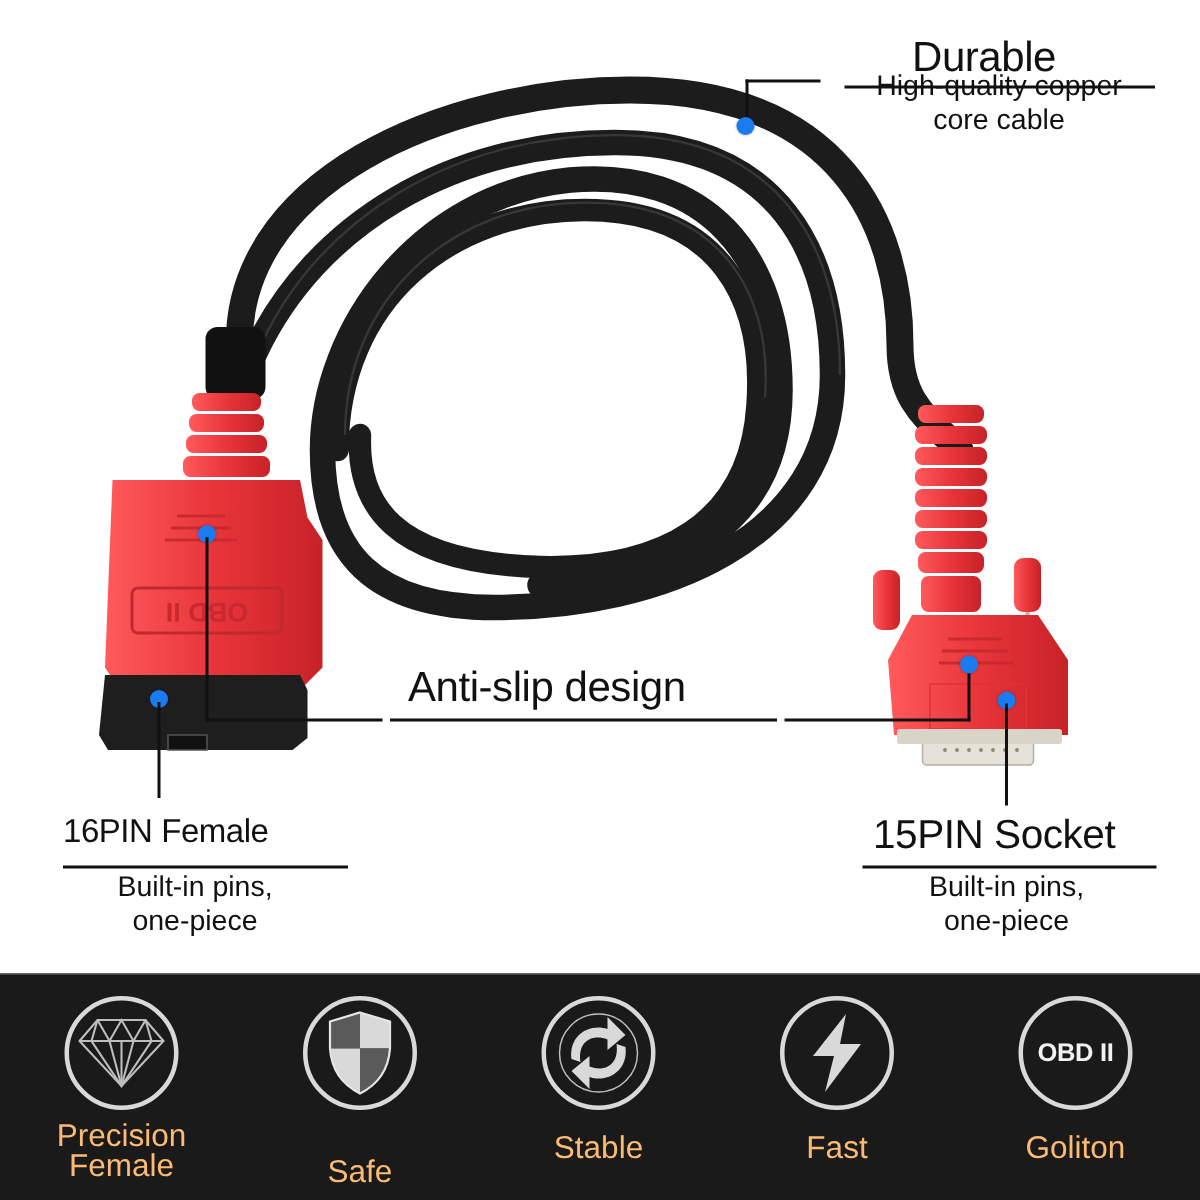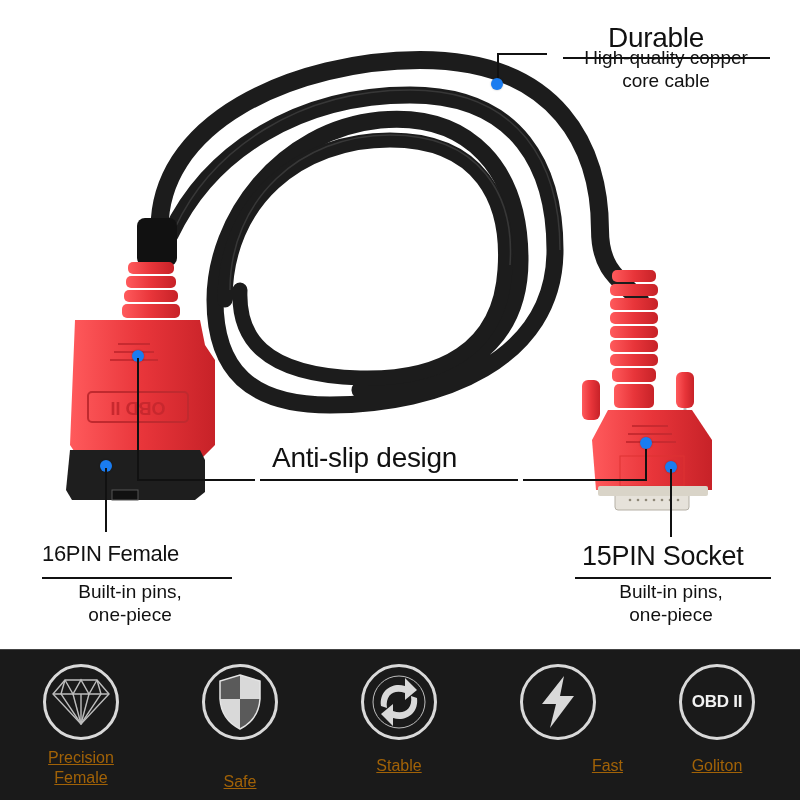--- a/index.html
+++ b/index.html
@@ -15,7 +15,7 @@
   .band { position:absolute; left:0; top:649px; width:800px; height:151px; background:#1a1a1a; border-top:1px solid #444; }
   .feat { position:absolute; top:14px; width:130px; text-align:center; }
   .feat .ring { width:76px; height:76px; border-radius:50%; border:3px solid #d9d9d9; margin:0 auto; position:relative; box-sizing:border-box; display:flex; align-items:center; justify-content:center; }
-  .feat .lbl { color:#a16207; font-size:16px; line-height:20px; margin-top:8px;text-decoration:underline; }
+  .feat .lbl { color:#fdba74; font-size:21px; line-height:20px; margin-top:8px; }
   .obd-text { color:#f2f2f2; font-weight:bold; font-size:17px; letter-spacing:-0.2px; }
 </style>
 </head>

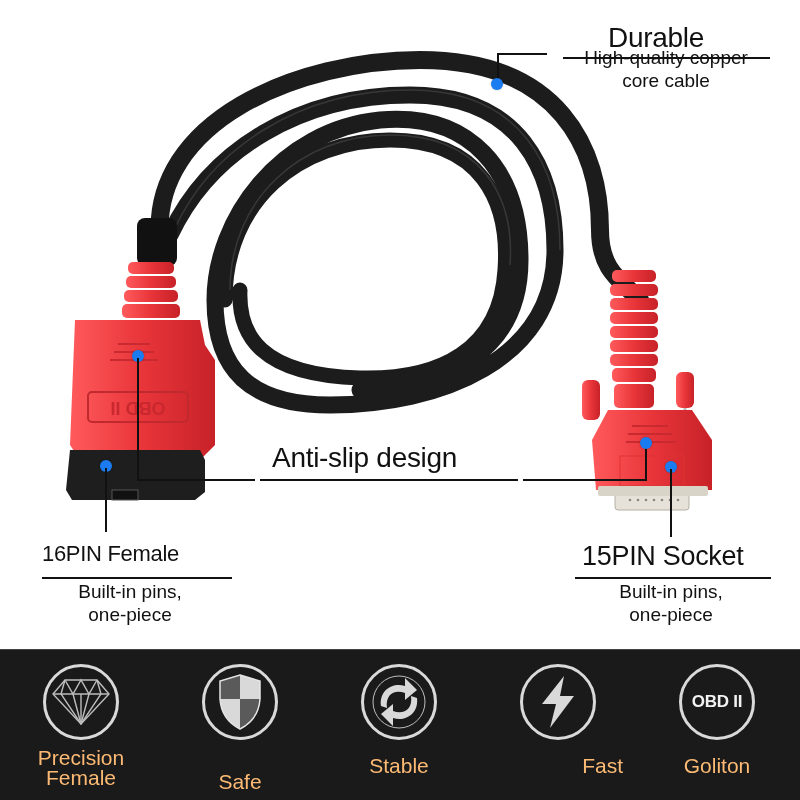--- a/index.html
+++ b/index.html
@@ -184,7 +184,7 @@
     <div class="lbl" style="margin-top:16px;">Stable</div>
   </div>
 
-  <div class="feat" style="left:493px;text-align:right;">
+  <div class="feat" style="left:493px;">
     <div class="ring">
       <svg width="40" height="56" viewBox="0 0 40 56">
         <polygon points="26,2 4,30 18,30 12,54 36,22 22,22" fill="#d9d9d9"></polygon>

